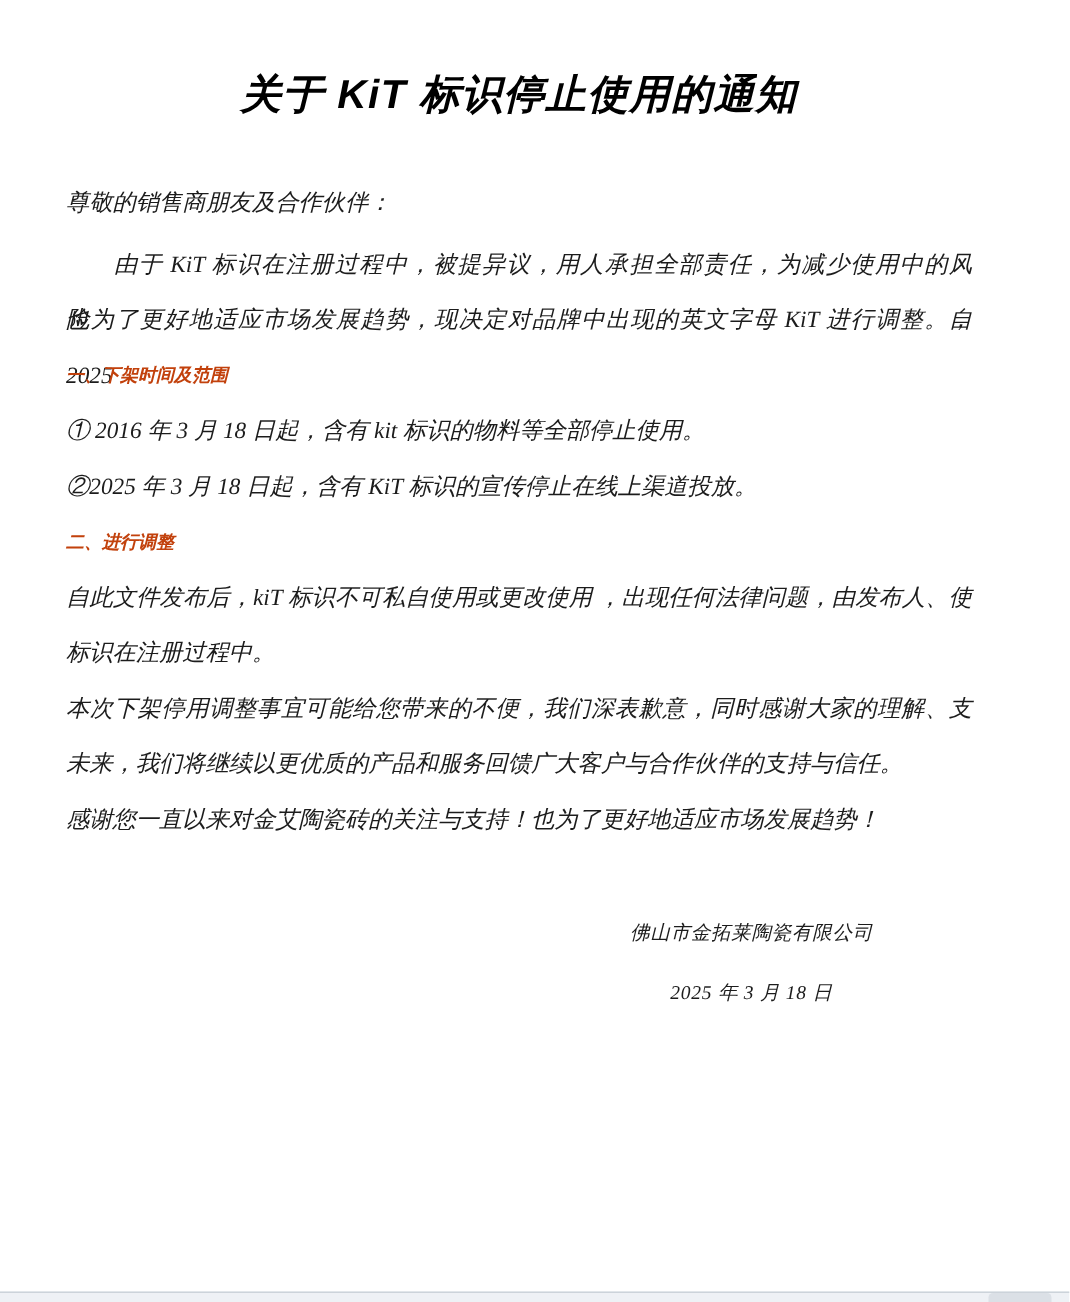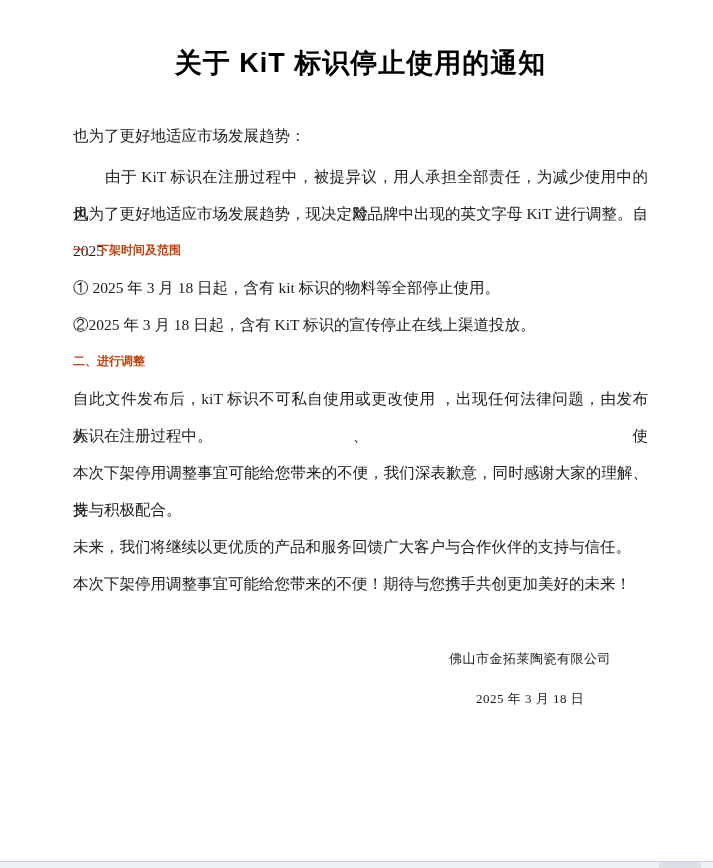--- a/index.html
+++ b/index.html
@@ -14,8 +14,9 @@
   .page {
     position: absolute;
     left: 0; top: 0; right: 0; bottom: 8px;
-    padding: 48px 65px 0 73px;
+    padding: 48px 65px 0 44px;
     box-sizing: border-box;
+    font-style: italic;
   }
   .doc-title {
     font-family: "Liberation Sans", "DejaVu Sans", sans-serif;

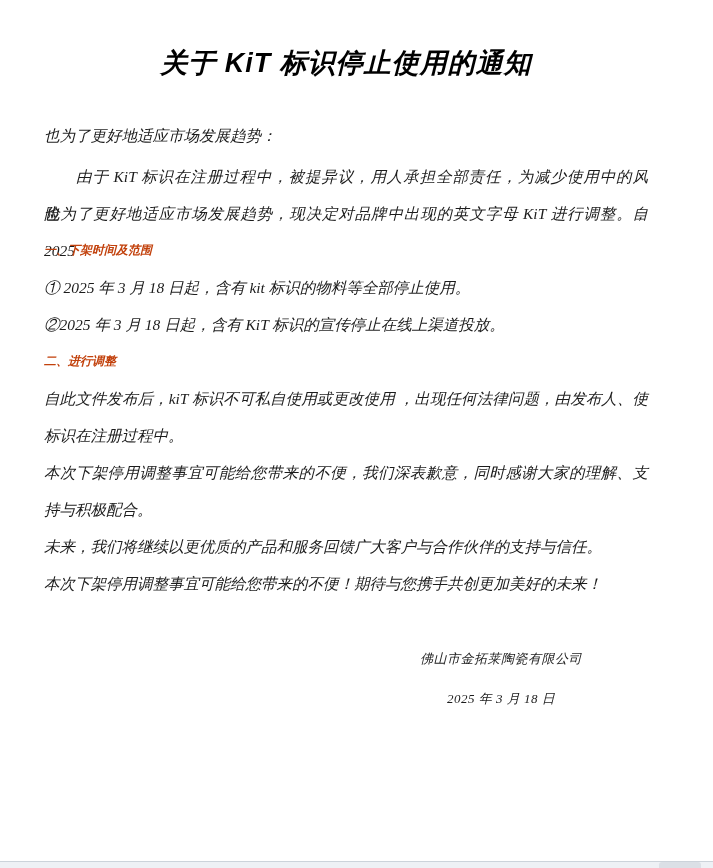--- a/index.html
+++ b/index.html
@@ -84,7 +84,7 @@
 
   <div class="doc-title">关于 KiT 标识停止使用的通知</div>
 
-  <div class="line greeting">也为了更好地适应市场发展趋势：</div>
+  <div class="line greeting">尊敬的销售商朋友及合作伙伴：</div>
 
   <div class="line full indent first-body">由于 KiT 标识在注册过程中，被提异议，用人承担全部责任，为减少使用中的风险，</div>
   <div class="line full">也为了更好地适应市场发展趋势，现决定对品牌中出现的英文字母 KiT 进行调整。自 2025</div>

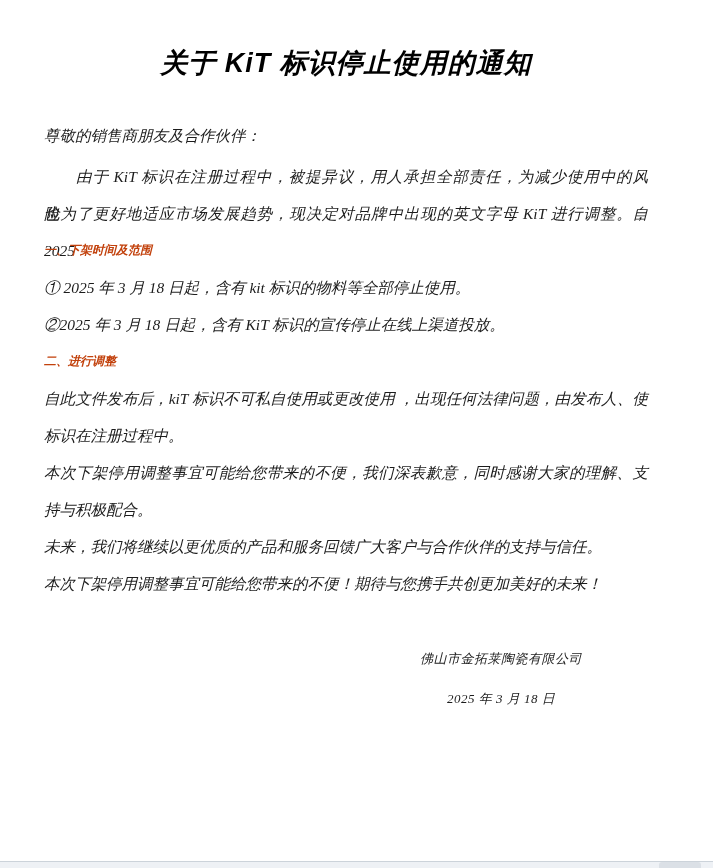--- a/index.html
+++ b/index.html
@@ -90,7 +90,7 @@
   <div class="line full">也为了更好地适应市场发展趋势，现决定对品牌中出现的英文字母 KiT 进行调整。自 2025</div>
 
   <div class="line heading">一、下架时间及范围</div>
-  <div class="line">① 2025 年 3 月 18 日起，含有 kit 标识的物料等全部停止使用。</div>
+  <div class="line">① 2016 年 3 月 18 日起，含有 kit 标识的物料等全部停止使用。</div>
   <div class="line">②2025 年 3 月 18 日起，含有 KiT 标识的宣传停止在线上渠道投放。</div>
 
   <div class="line heading">二、进行调整</div>

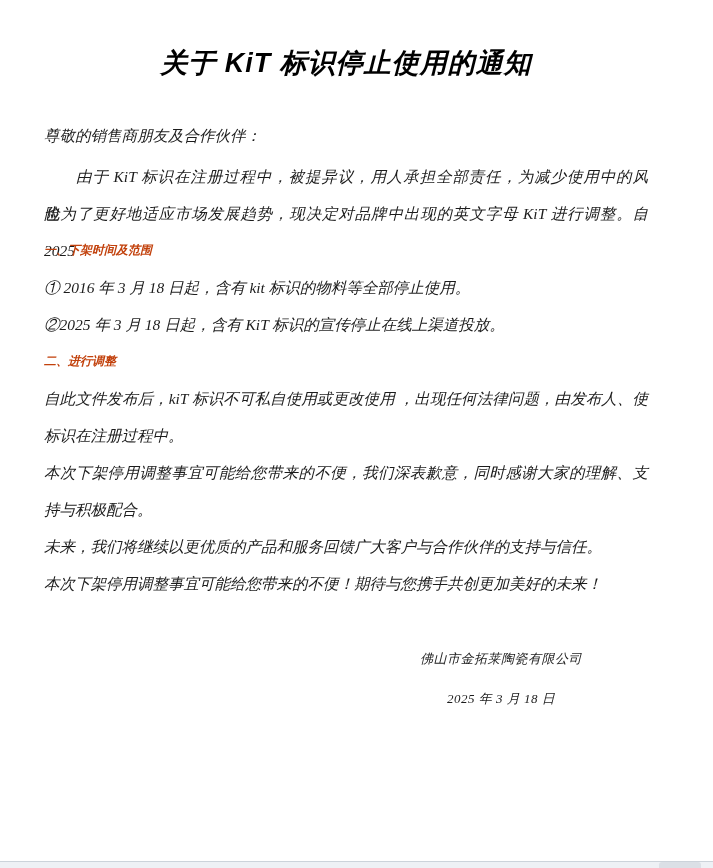--- a/index.html
+++ b/index.html
@@ -98,7 +98,6 @@
   <div class="line">标识在注册过程中。</div>
 
   <div class="line full">本次下架停用调整事宜可能给您带来的不便，我们深表歉意，同时感谢大家的理解、支</div>
-  <div class="line">持与积极配合。</div>
   <div class="line">未来，我们将继续以更优质的产品和服务回馈广大客户与合作伙伴的支持与信任。</div>
   <div class="line">本次下架停用调整事宜可能给您带来的不便！期待与您携手共创更加美好的未来！</div>
 

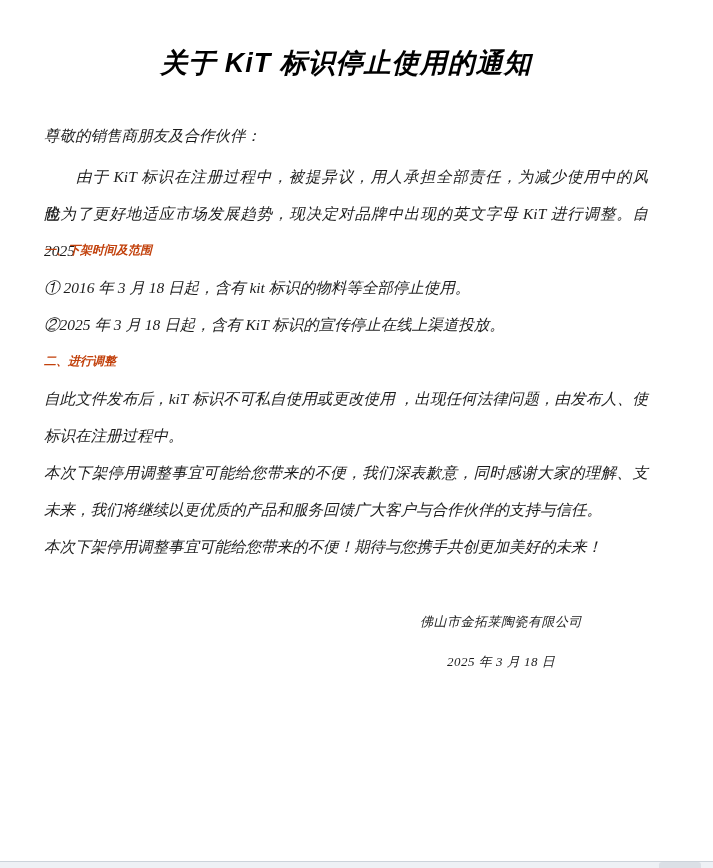--- a/index.html
+++ b/index.html
@@ -99,7 +99,7 @@
 
   <div class="line full">本次下架停用调整事宜可能给您带来的不便，我们深表歉意，同时感谢大家的理解、支</div>
   <div class="line">未来，我们将继续以更优质的产品和服务回馈广大客户与合作伙伴的支持与信任。</div>
-  <div class="line">本次下架停用调整事宜可能给您带来的不便！期待与您携手共创更加美好的未来！</div>
+  <div class="line">感谢您一直以来对金艾陶瓷砖的关注与支持！也为了更好地适应市场发展趋势！</div>
 
   <div class="signature-block">
     <div class="signature-line">佛山市金拓莱陶瓷有限公司</div>

